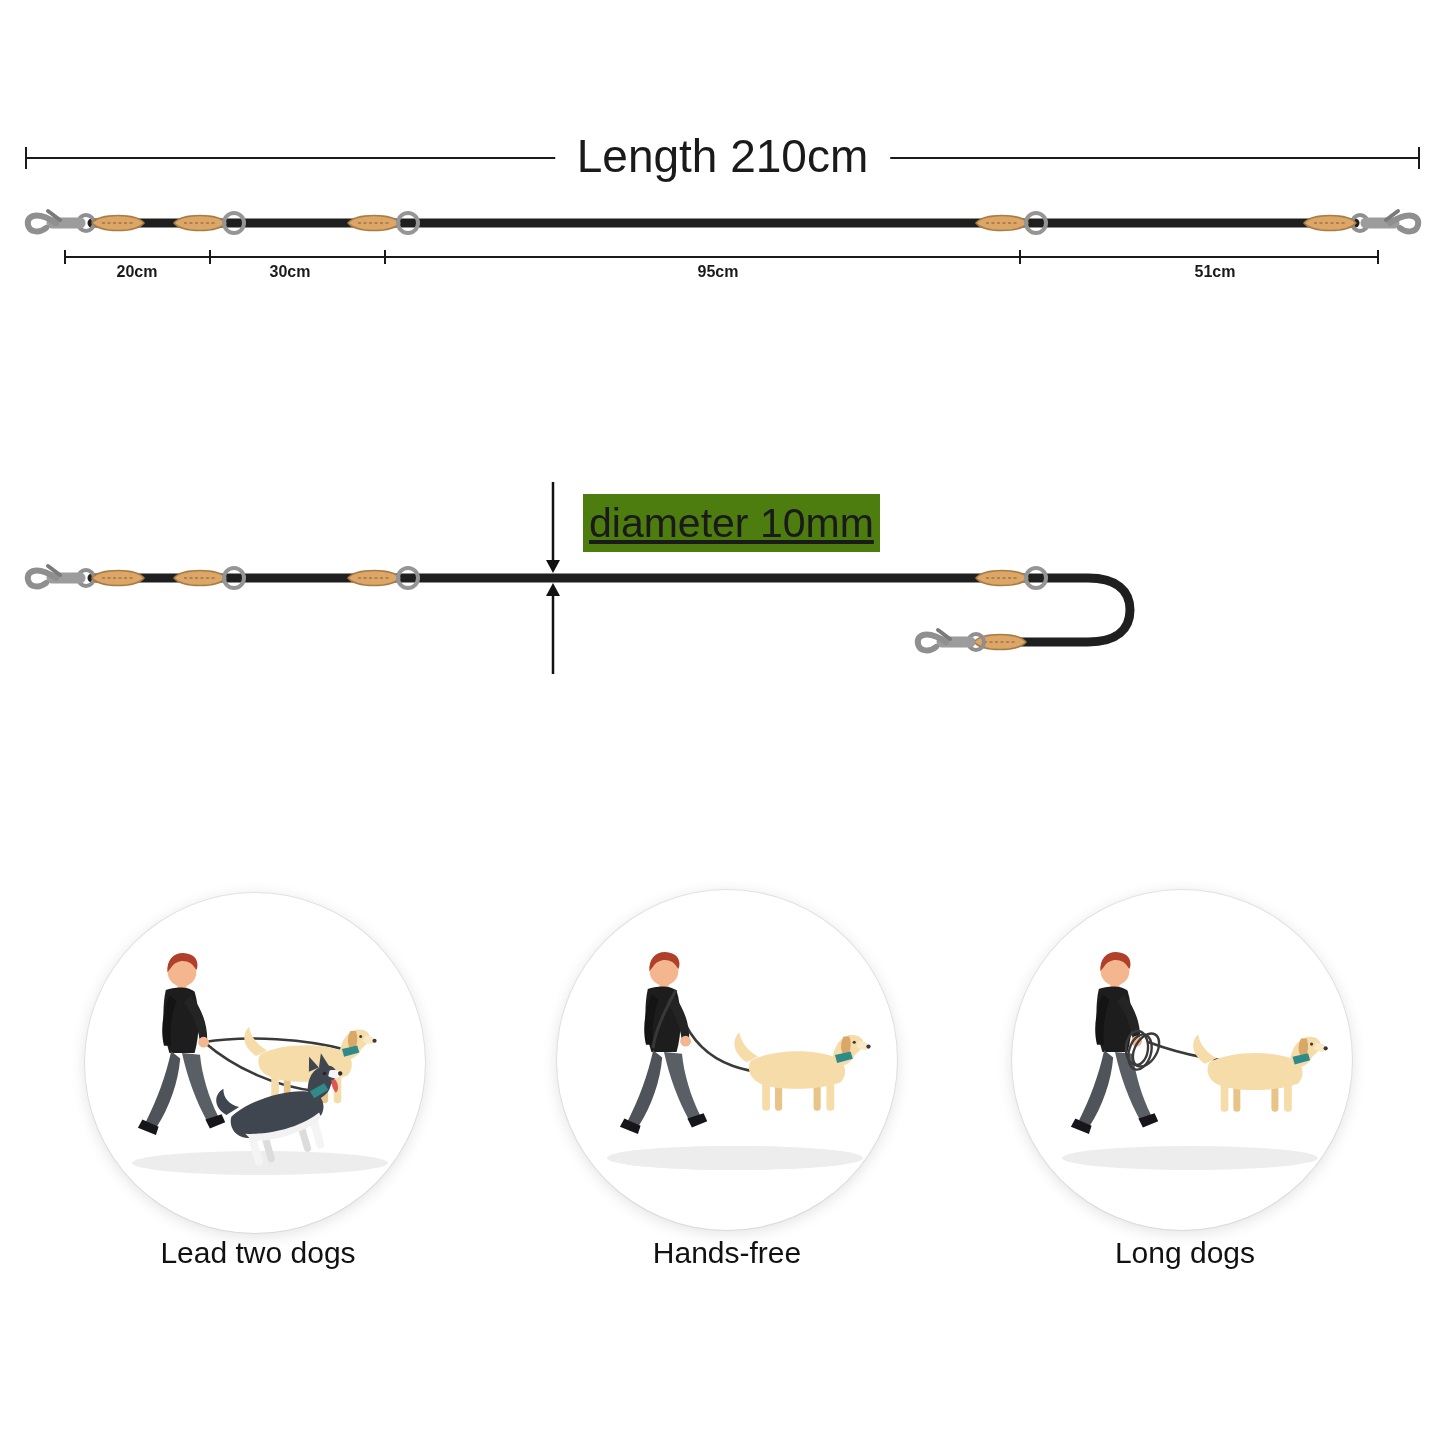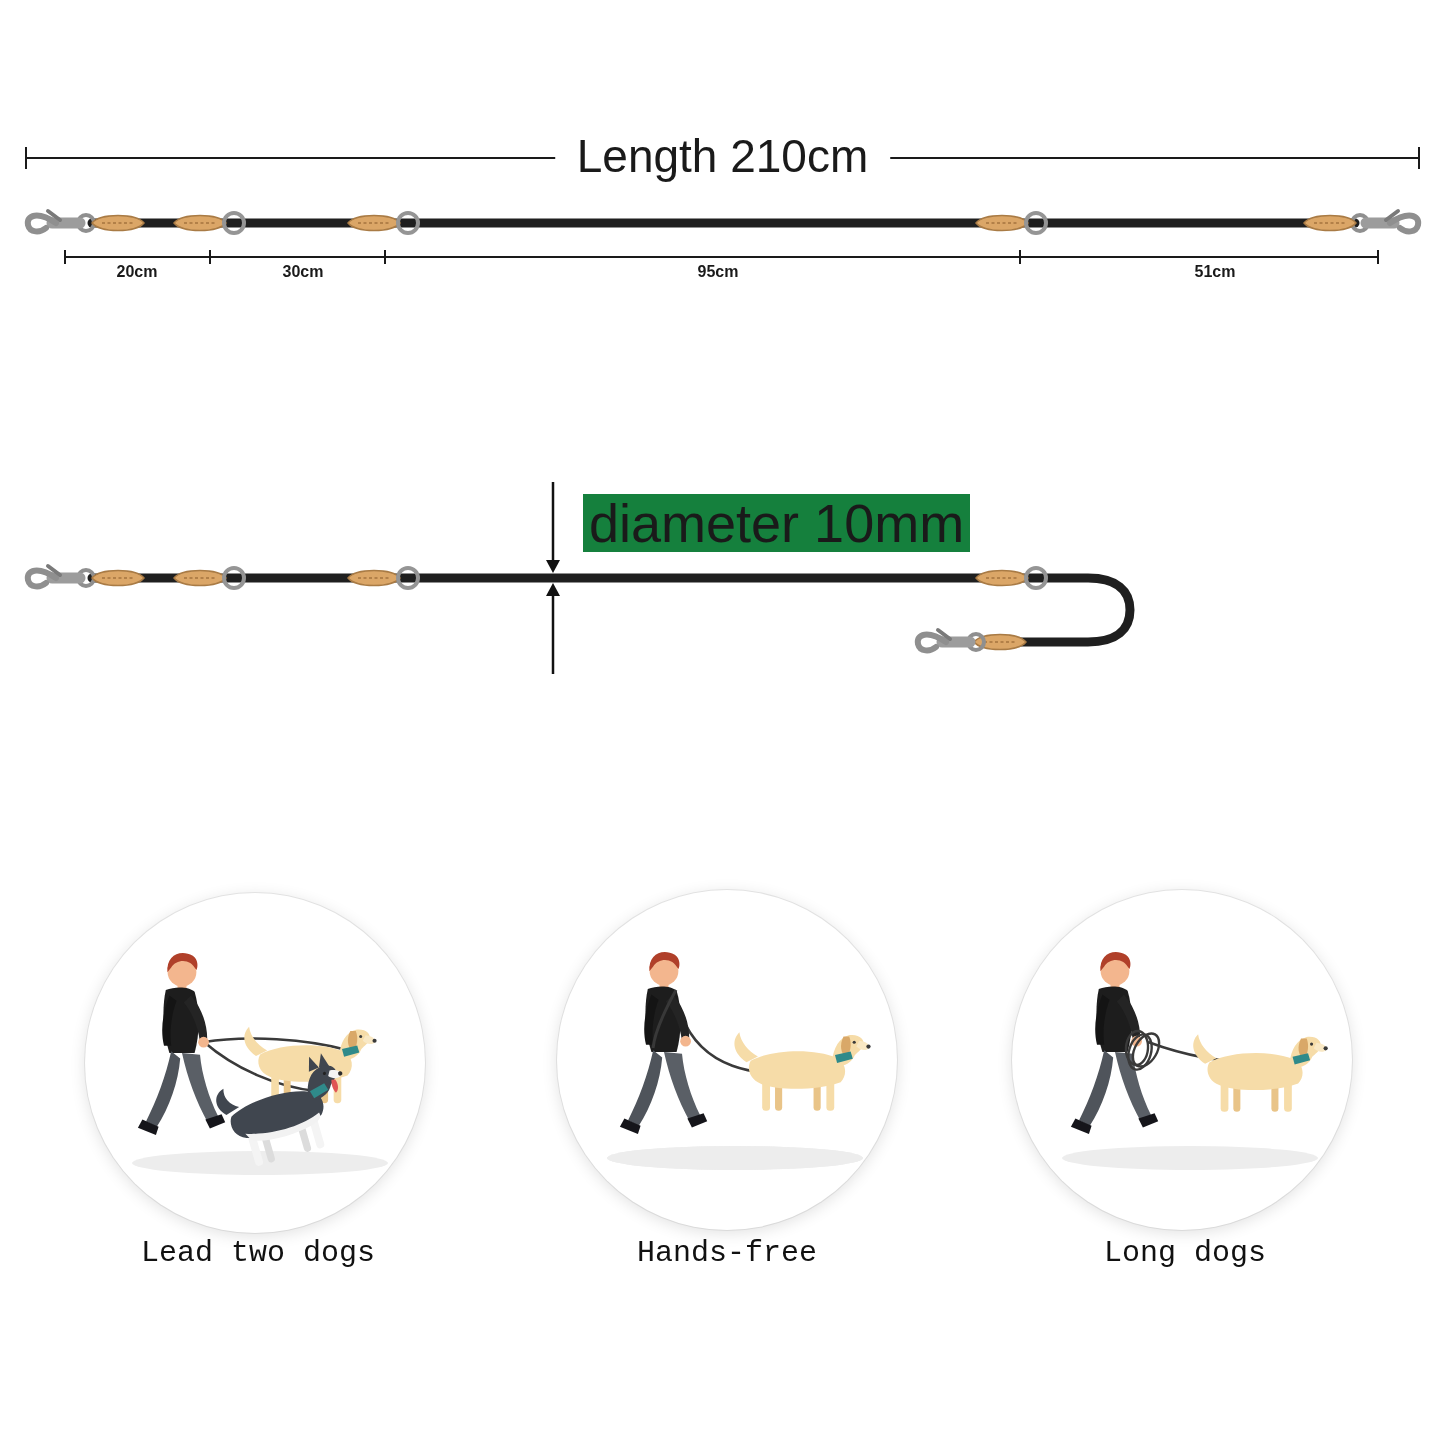--- a/index.html
+++ b/index.html
@@ -127,7 +127,7 @@
   <div class="dim-tick" style="left:1019px;top:250px;height:14px;"></div>
   <div class="dim-tick" style="left:1377px;top:250px;height:14px;"></div>
   <div class="segment-label" style="left:137px;">20cm</div>
-  <div class="segment-label" style="left:303px;">30cm</div>
+  <div class="segment-label" style="left:290px;">30cm</div>
   <div class="segment-label" style="left:718px;">95cm</div>
   <div class="segment-label" style="left:1215px;">51cm</div>
 

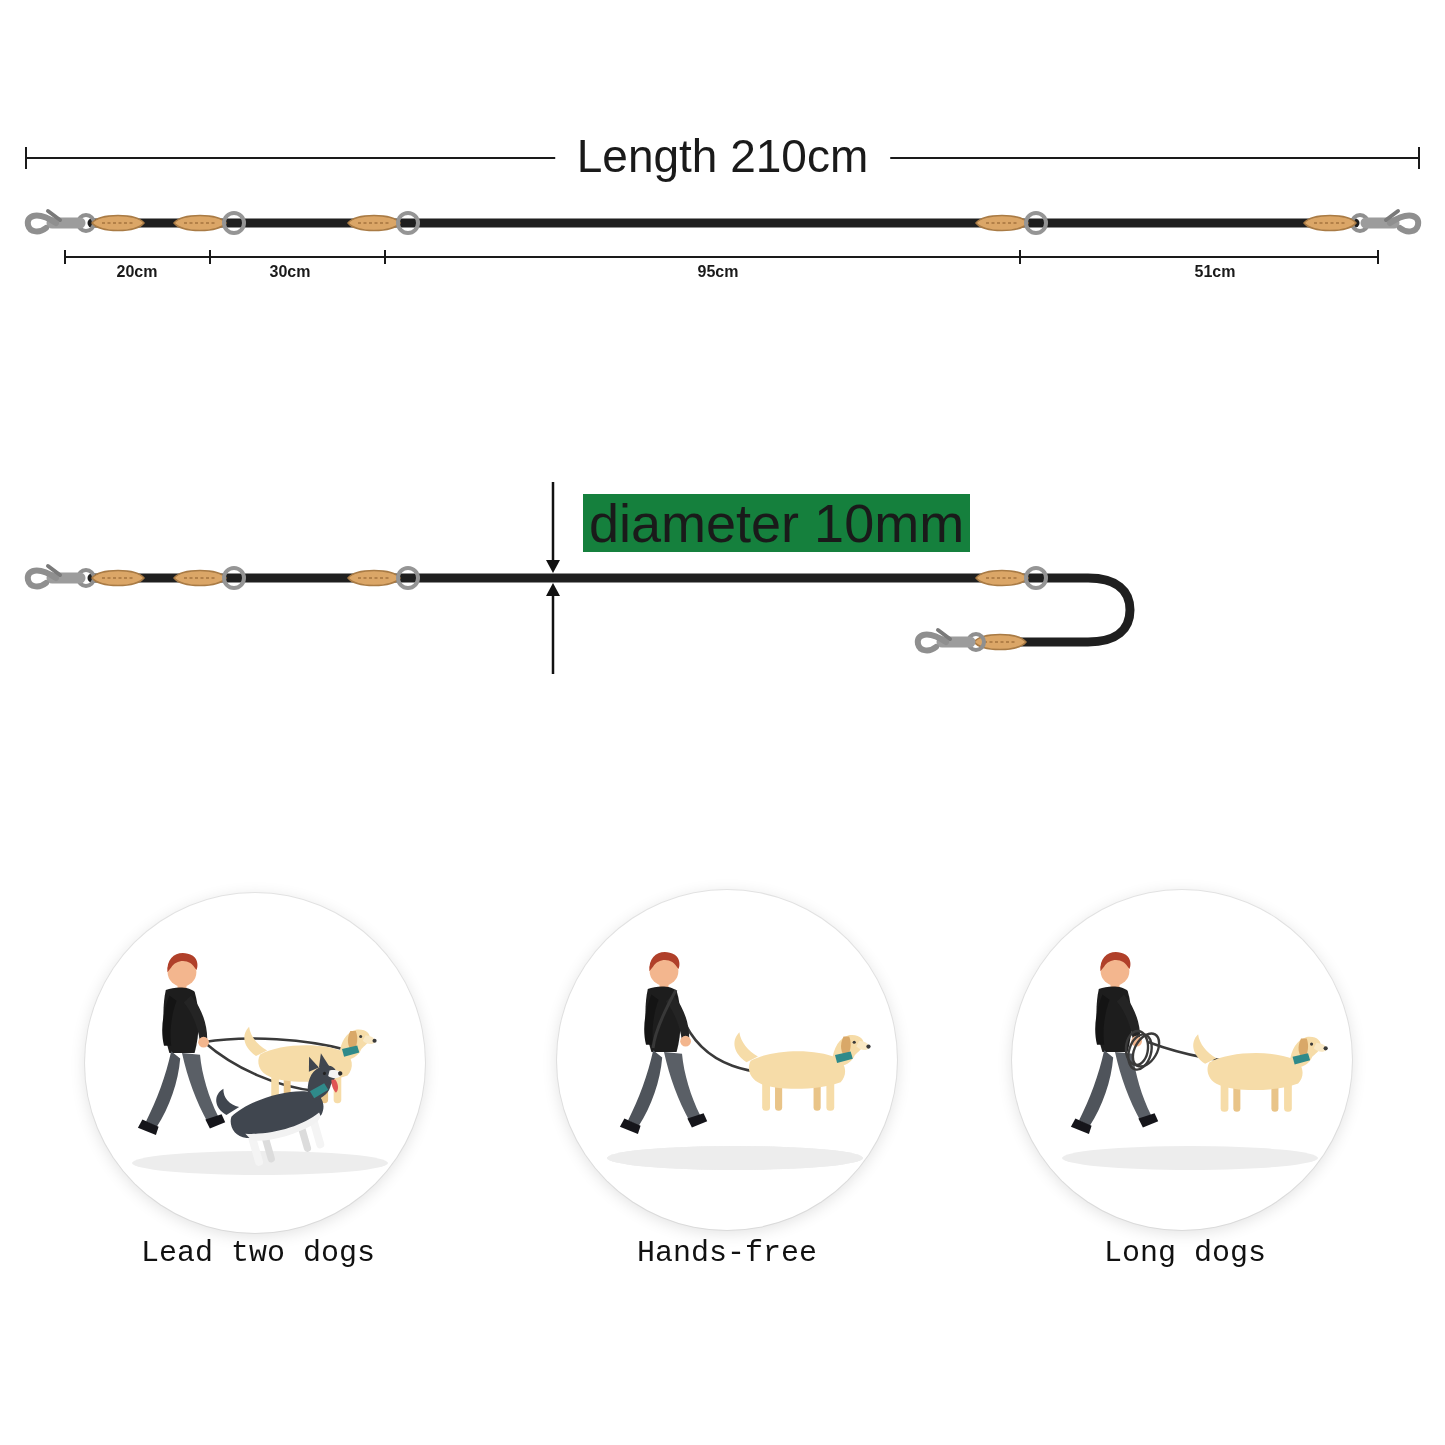--- a/index.html
+++ b/index.html
@@ -21,8 +21,8 @@
     font-size:16px;font-weight:700;white-space:nowrap;
   }
   .diameter-label{
-    position:absolute;left:583px;top:494px;font-size:54px;line-height:58px;
-    white-space:nowrap;background:#15803d;padding:0 6px;z-index:3;
+    position:absolute;left:583px;top:494px;font-size:41px;line-height:58px;
+    white-space:nowrap;background:#4d7c0f;padding:0 6px;z-index:3;text-decoration:underline;
   }
   
   .use-case-circle{

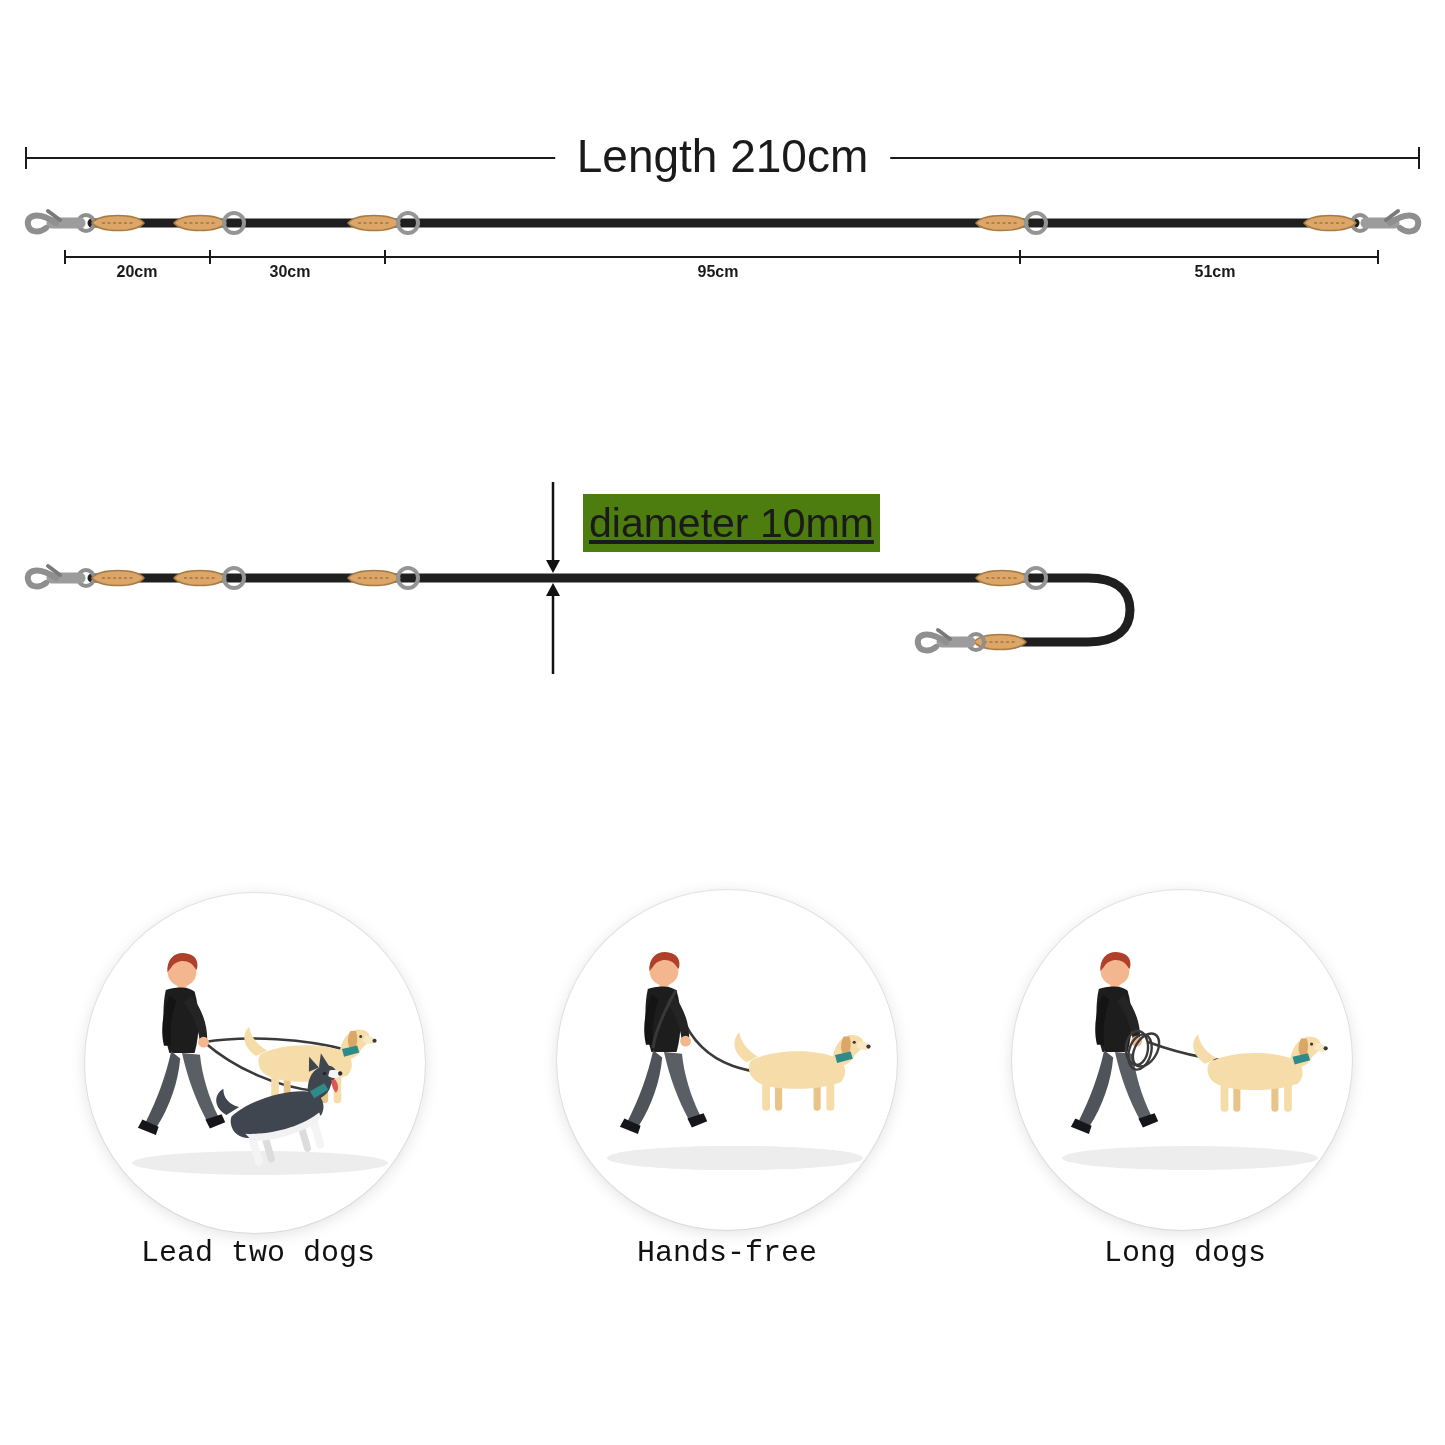--- a/index.html
+++ b/index.html
@@ -32,7 +32,7 @@
   }
   .use-case-caption{
     position:absolute;top:1236px;transform:translateX(-50%);
-    font-size:30px;font-weight:400;color:#111;white-space:nowrap;font-family:Liberation Mono, monospace;
+    font-size:30px;font-weight:400;color:#111;white-space:nowrap;
   }
   svg{display:block;}
 </style>

